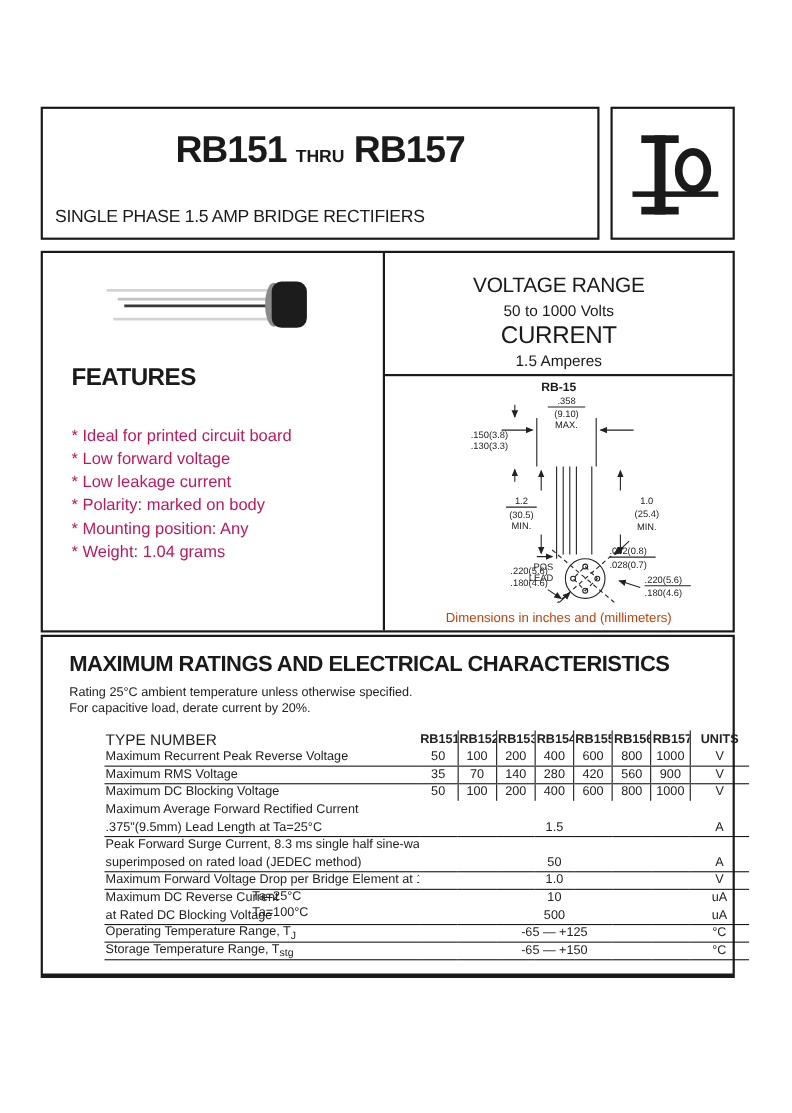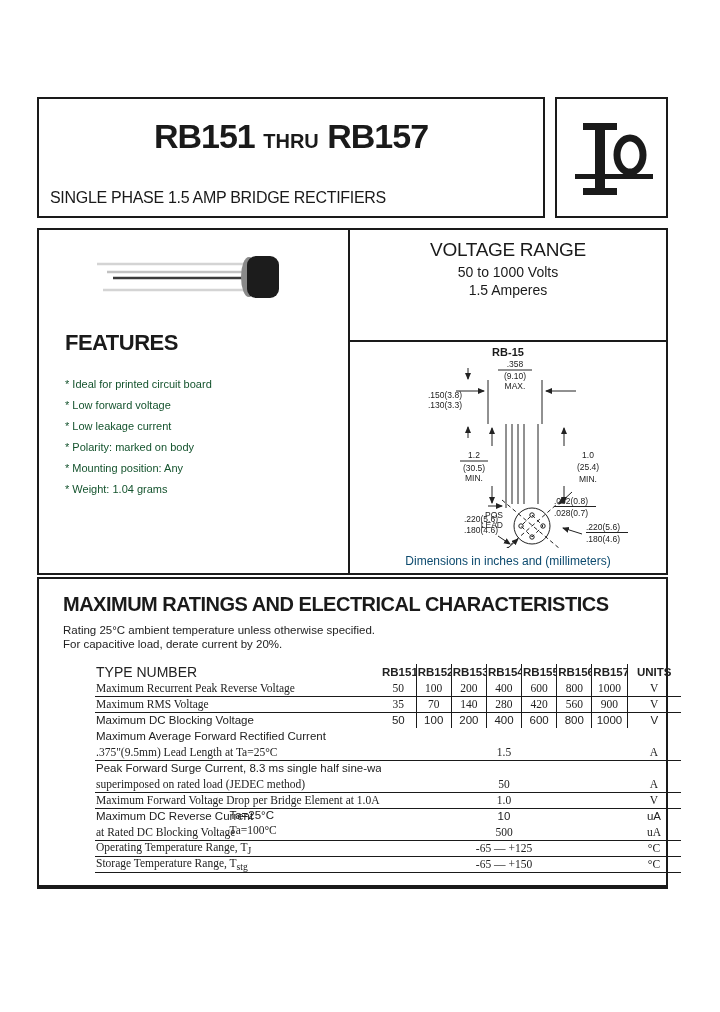--- a/index.html
+++ b/index.html
@@ -10,7 +10,7 @@
   
   #title-box { left:37px; top:97px; width:508px; height:121px; }
   .title-line { text-align:center; margin-top:18px; font-weight:bold; font-size:34px; letter-spacing:-1px; white-space:nowrap; }
-  .title-thru { font-size:20px; letter-spacing:0; }
+  .title-thru { font-size:16px; letter-spacing:0; }
   .subtitle { position:absolute; left:11px; bottom:9px; font-size:16px; letter-spacing:-0.3px; white-space:nowrap; }
 
   

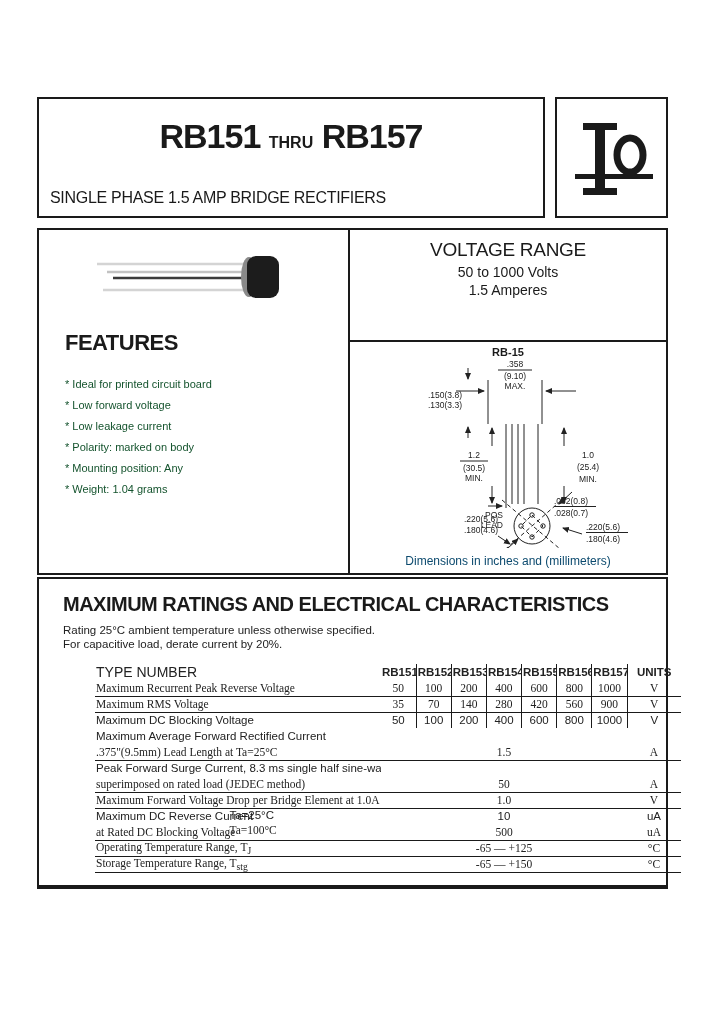--- a/index.html
+++ b/index.html
@@ -23,7 +23,7 @@
   #features-heading { position:absolute; left:26px; top:100px; font-size:22px; font-weight:bold; letter-spacing:-0.5px; }
   #features-list { position:absolute; left:26px; top:144px; font-size:11px; line-height:21px; color:#14532d; }
   #right-col { flex:1; display:flex; flex-direction:column; }
-  #volt-cell { height:112px; border-bottom:2px solid #1a1a1a; text-align:center; padding-top:9px; }
+  #volt-cell { height:112px; border-bottom:2px solid #1a1a1a; text-align:center; padding-top:19px; }
   .vr-label { font-size:19px; letter-spacing:-0.3px; }
   .vr-value { font-size:14px; margin-top:3px; }
   .cur-label { font-size:22px; letter-spacing:-0.3px; margin-top:2px; }

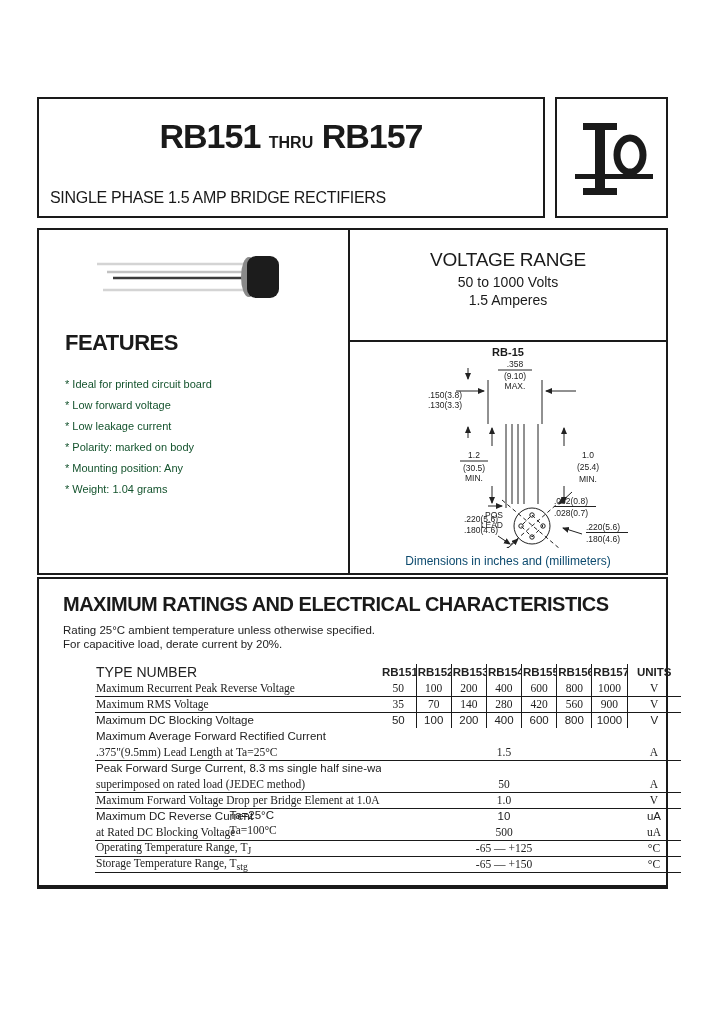--- a/index.html
+++ b/index.html
@@ -99,6 +99,7 @@
       <div id="volt-cell">
         <div class="vr-label">VOLTAGE RANGE</div>
         <div class="vr-value">50 to 1000 Volts</div>
+        <div class="cur-label">CURRENT</div>
         <div class="cur-value">1.5 Amperes</div>
       </div>
       <div id="pkg-cell">

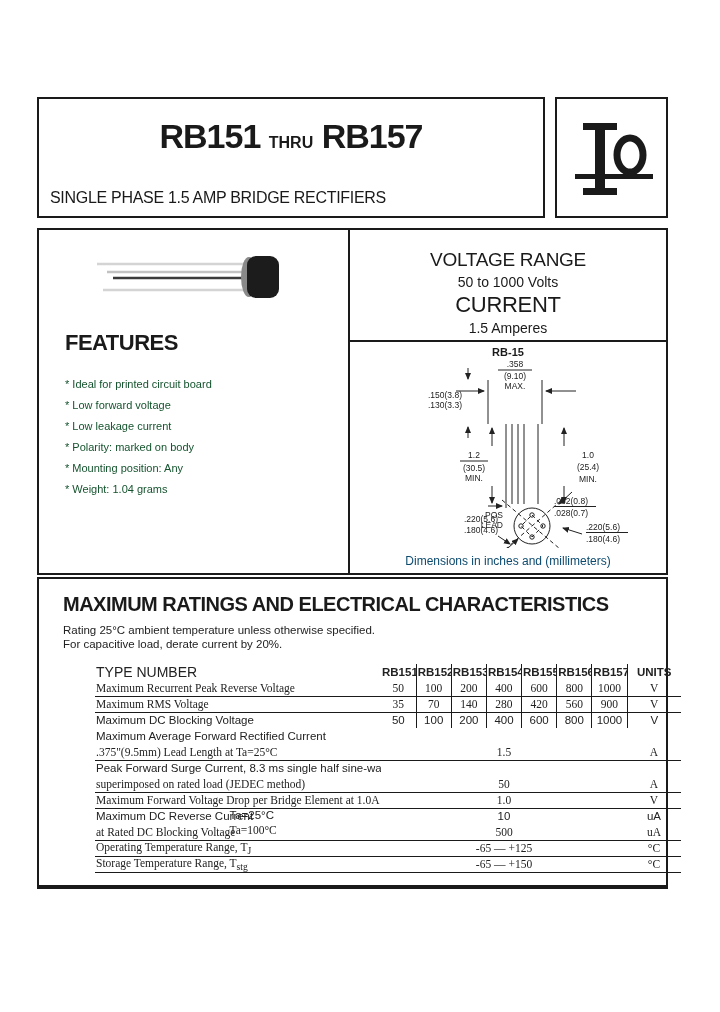--- a/index.html
+++ b/index.html
@@ -21,7 +21,7 @@
   #features-cell { width:315px; border-right:2px solid #1a1a1a; position:relative; }
   #component-photo { position:absolute; left:50px; top:18px; }
   #features-heading { position:absolute; left:26px; top:100px; font-size:22px; font-weight:bold; letter-spacing:-0.5px; }
-  #features-list { position:absolute; left:26px; top:144px; font-size:11px; line-height:21px; color:#14532d; }
+  #features-list { position:absolute; left:26px; top:156px; font-size:15px; line-height:21px; color:#be185d; }
   #right-col { flex:1; display:flex; flex-direction:column; }
   #volt-cell { height:112px; border-bottom:2px solid #1a1a1a; text-align:center; padding-top:19px; }
   .vr-label { font-size:19px; letter-spacing:-0.3px; }

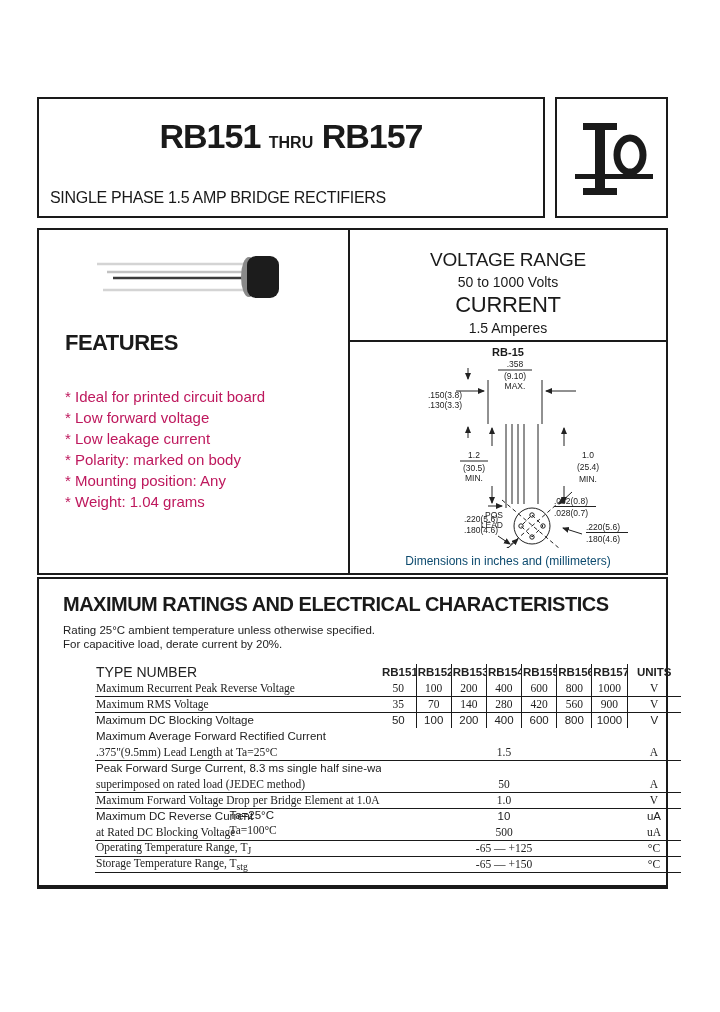--- a/index.html
+++ b/index.html
@@ -30,7 +30,7 @@
   .cur-value { font-size:14px; margin-top:2px; }
   #pkg-cell { flex:1; position:relative; text-align:center; padding-top:4px; }
   #pkg-name { font-size:11px; font-weight:bold; }
-  #pkg-caption { position:absolute; bottom:5px; width:100%; text-align:center; font-size:12px; color:#0c4a6e; }
+  #pkg-caption { position:absolute; bottom:5px; width:100%; text-align:center; font-size:12px; color:#c2410c; }
   #pkg-svg { display:block; margin:0 auto; }
   .dim { font-size:8.5px; fill:#222; }
   .dimline { stroke:#222; stroke-width:1; fill:none; }

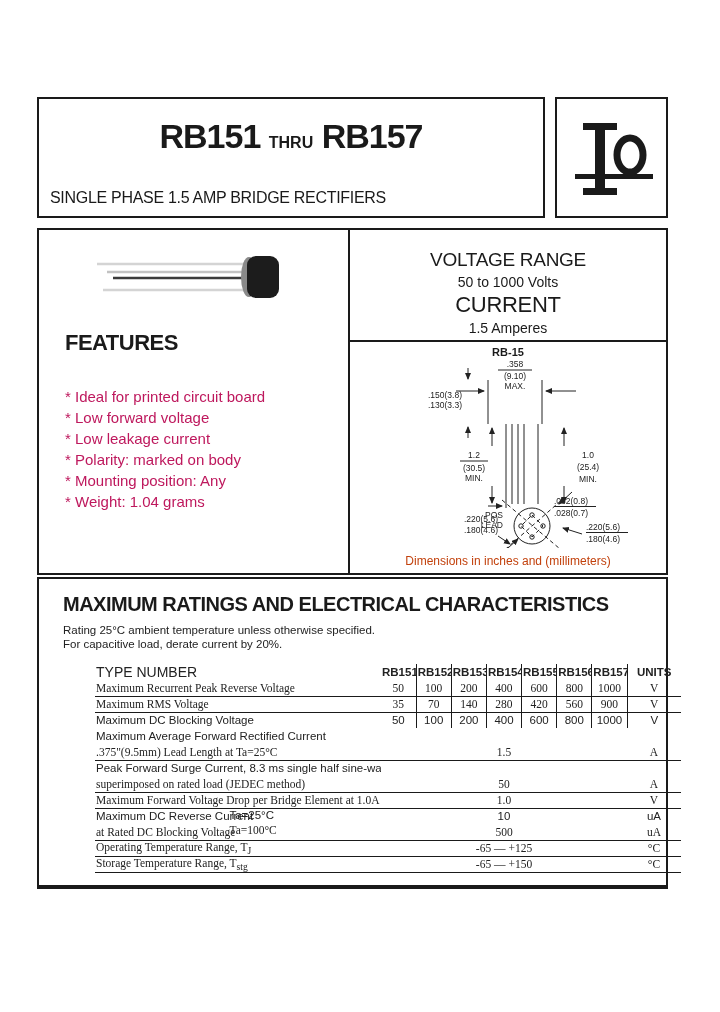--- a/index.html
+++ b/index.html
@@ -45,7 +45,7 @@
   td.label-cell { width:286px; position:relative; }
   td.val { text-align:center; }
   td.unit { text-align:center; width:54px; }
-  tr.hline > td { border-bottom:1.6px solid #1a1a1a;font-family:Liberation Serif, serif; }
+  tr.hline > td { border-bottom:1.6px solid #1a1a1a; }
   .vsep { border-left:1.2px solid #1a1a1a; }
   tr.head-row td.val, tr.head-row td.unit { font-weight:bold; }
   td.type-label { font-size:14px; }

